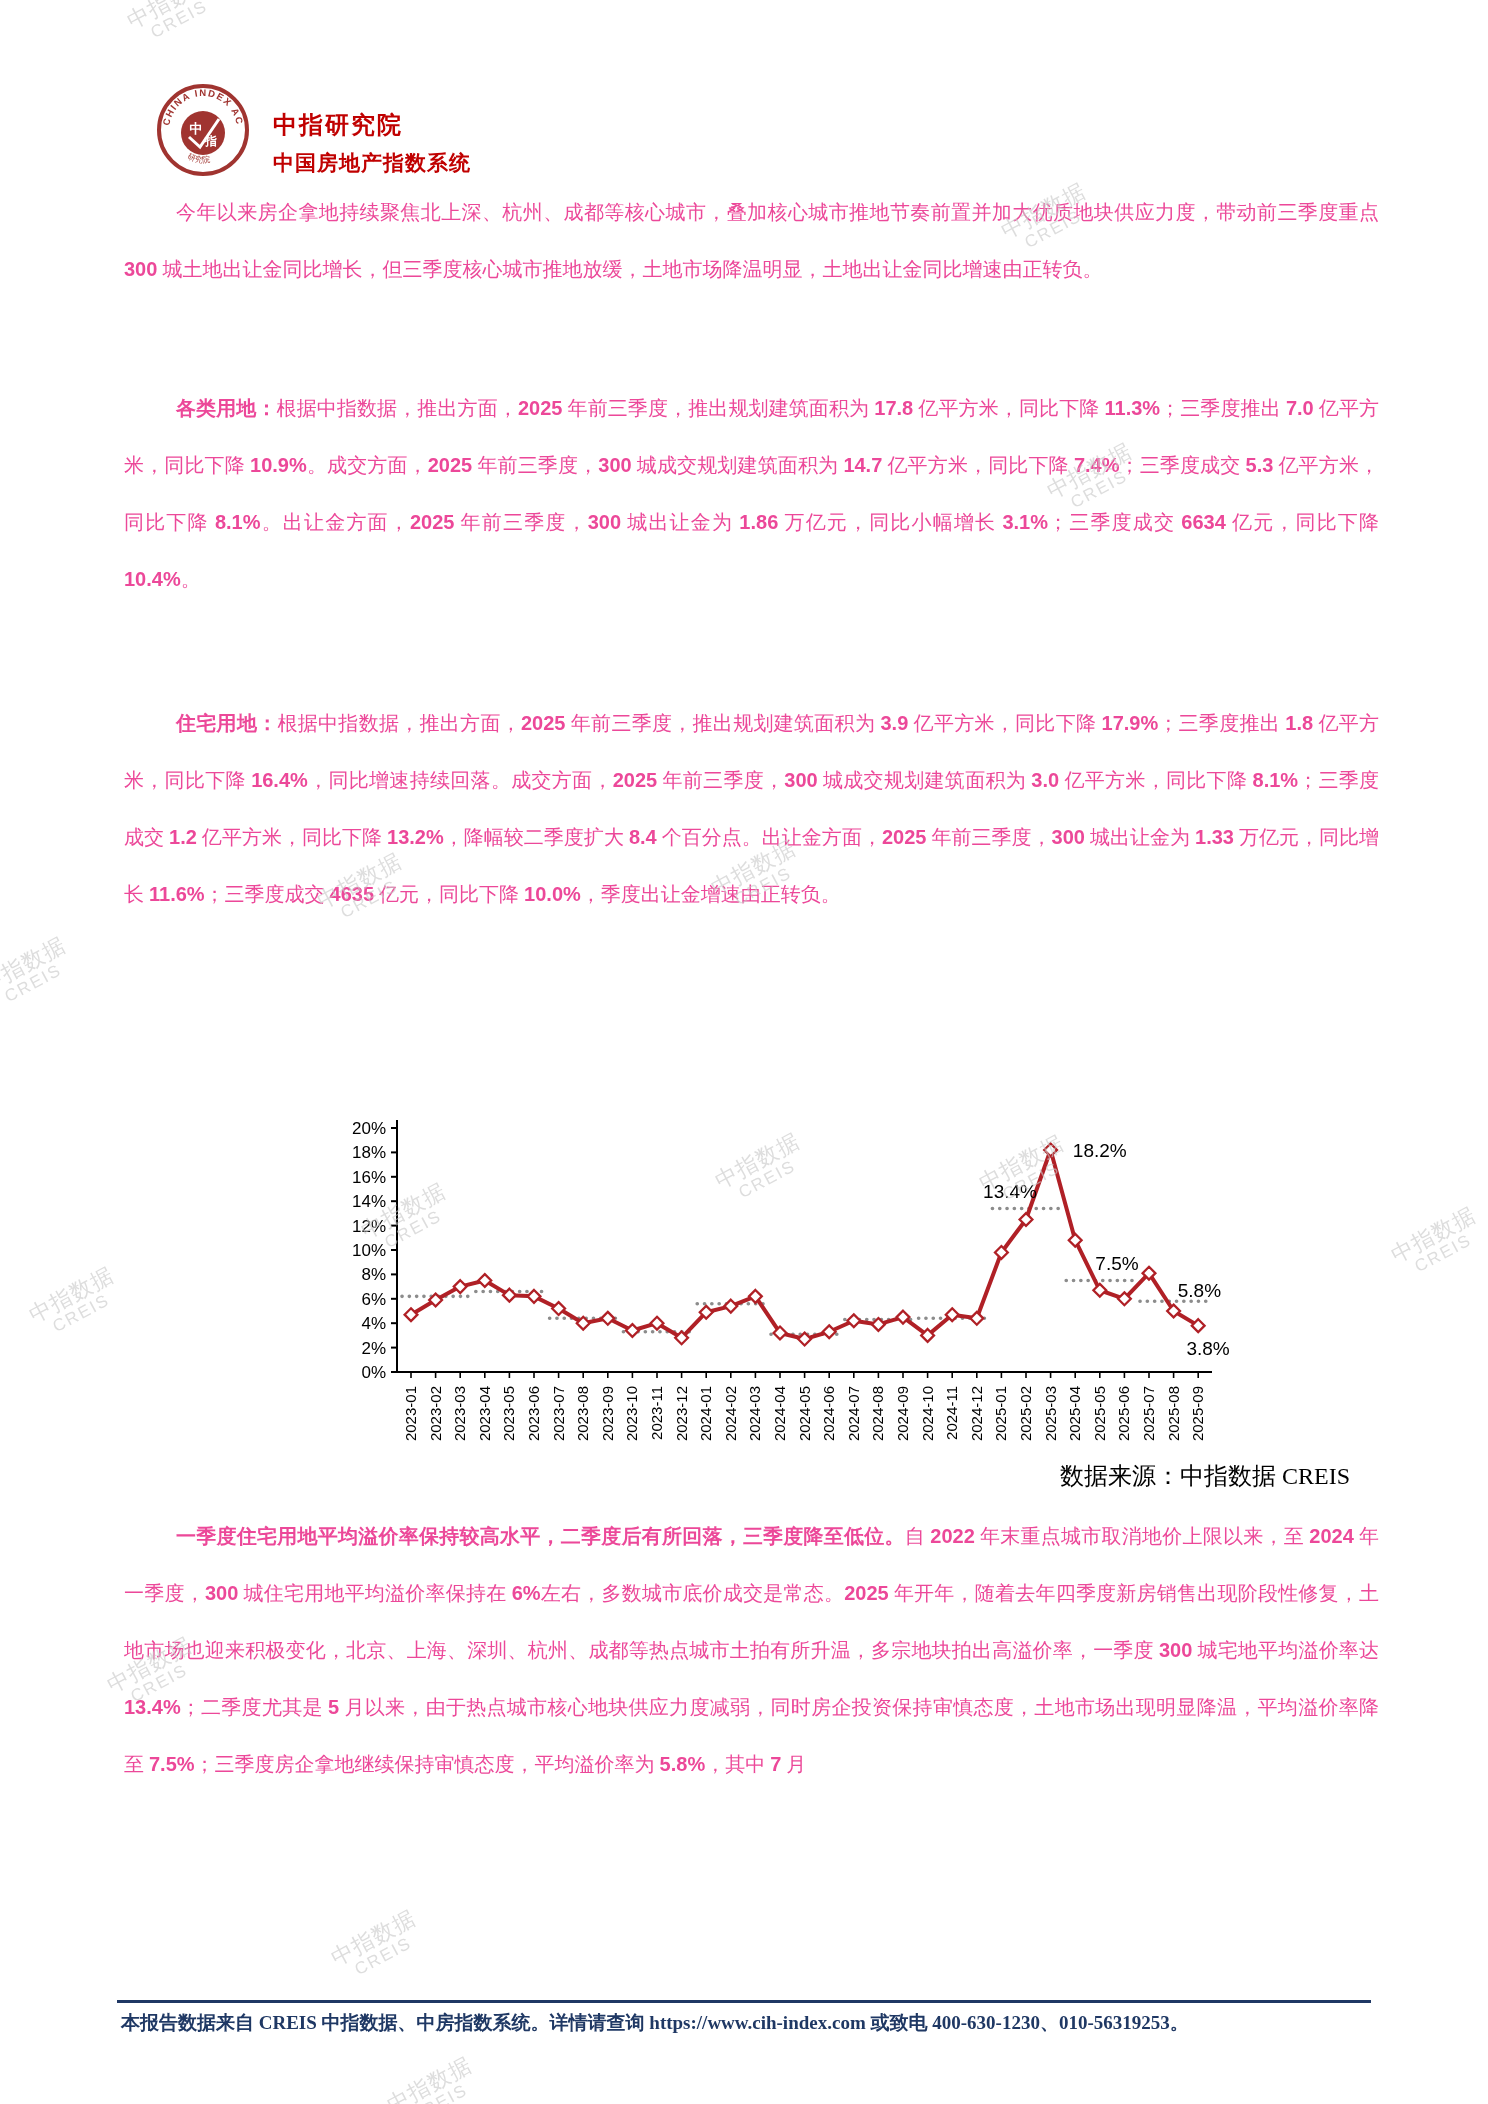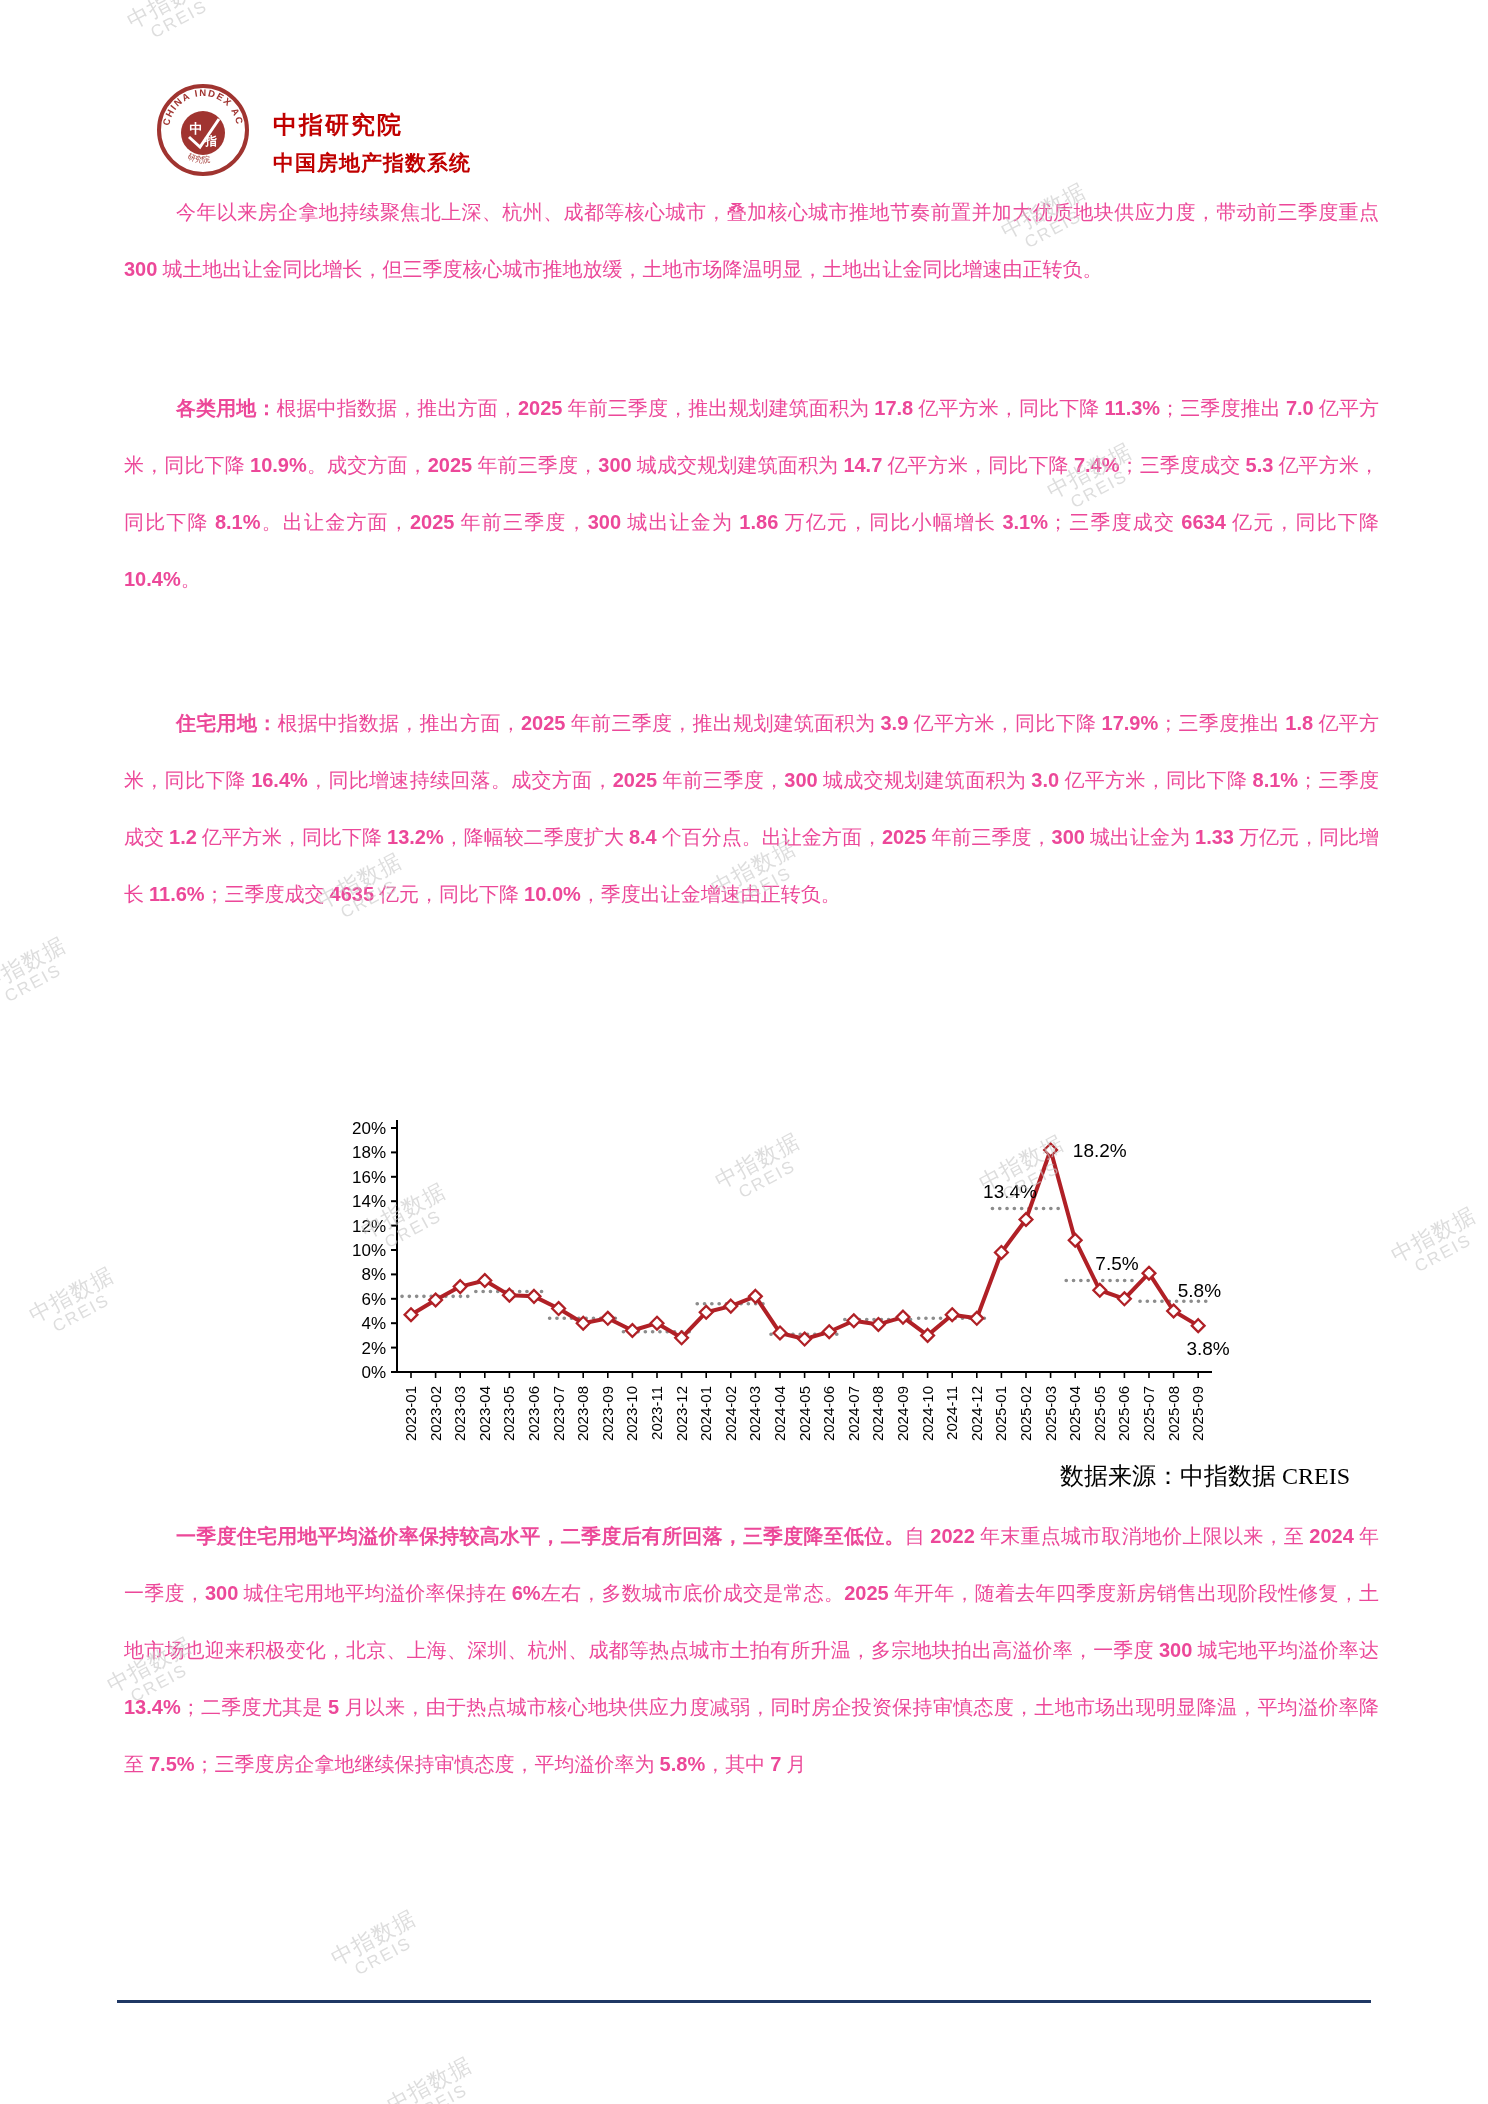--- a/index.html
+++ b/index.html
@@ -222,6 +222,9 @@
   <div class="chart-source">数据来源：中指数据 CREIS</div>
 
   <div class="foot-rule"></div>
+  <div class="footer">
+    <span>本报告数据来自 CREIS 中指数据、中房指数系统。详情请查询 </span><span class="lnk">https://www.cih-index.com</span><span> 或致电 400-630-1230、010-56319253。</span>
+  </div>
 
   <div id="wms">
       <div class="wm" style="left: 128px; top: -12px;">

